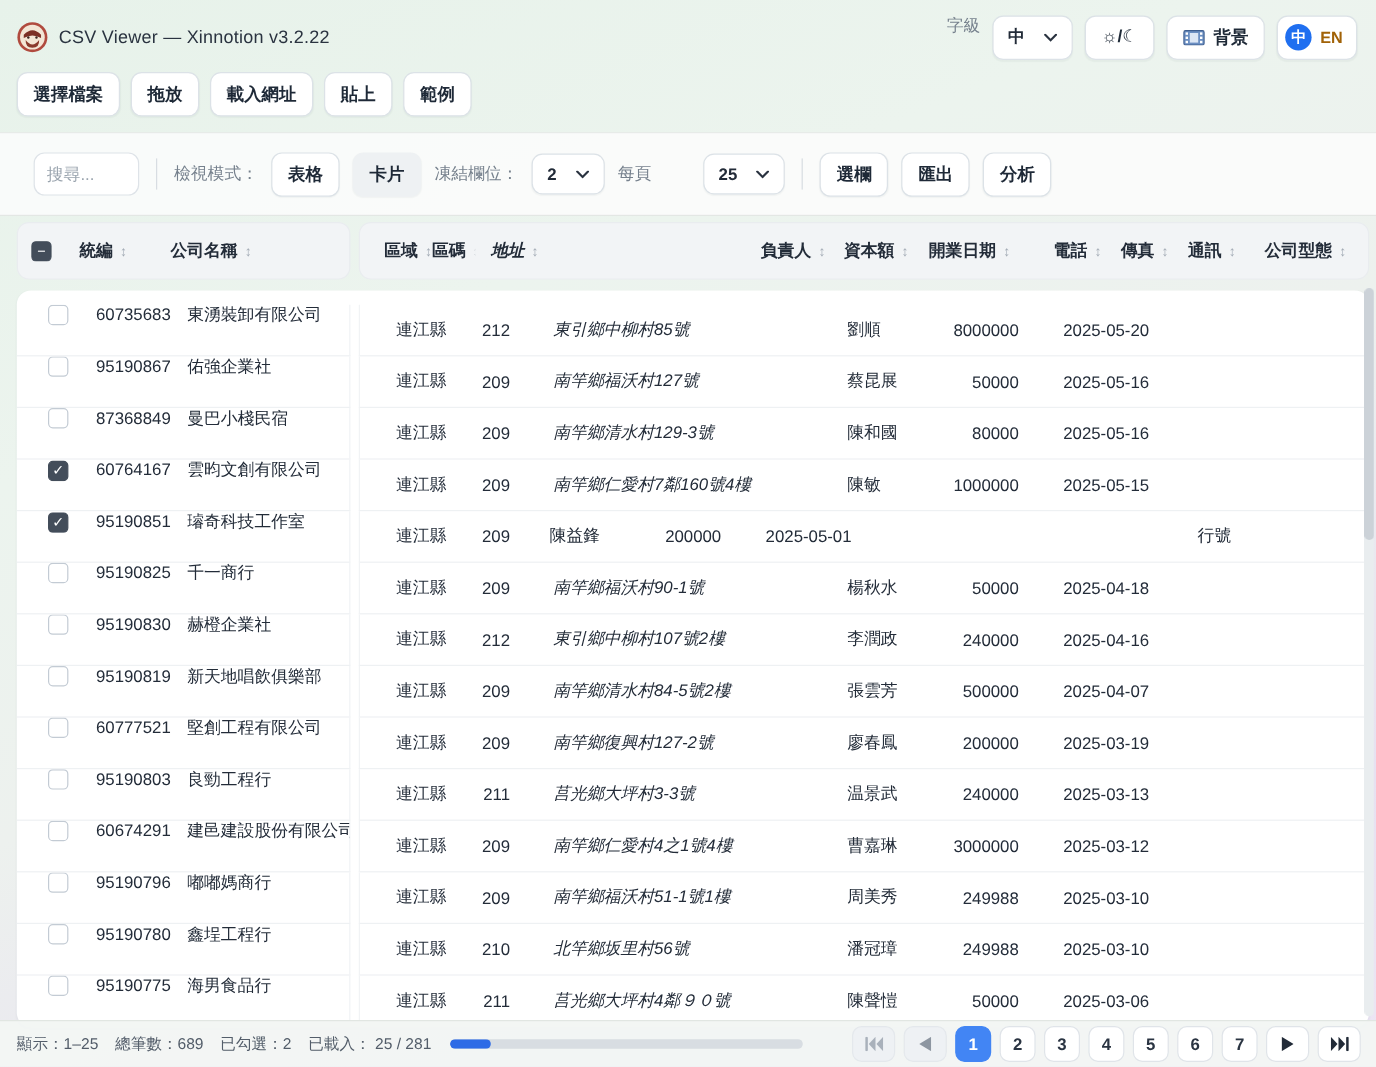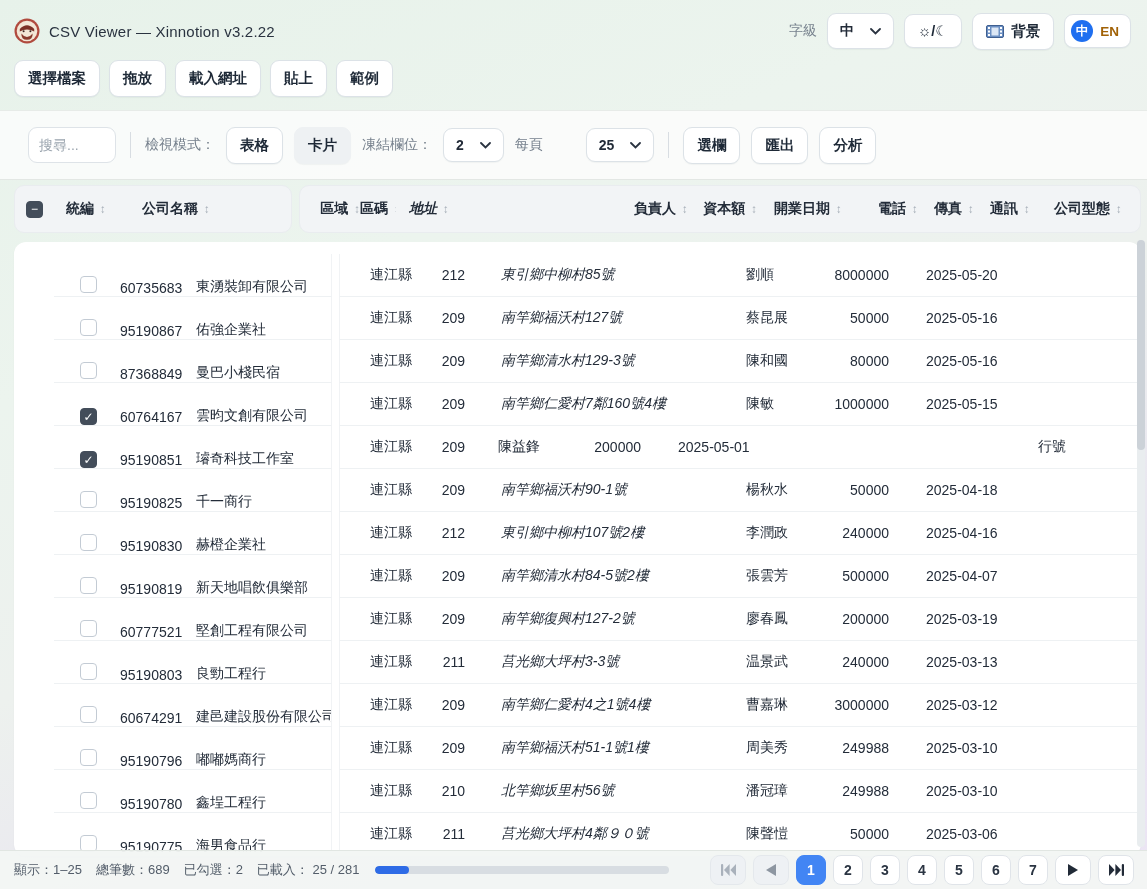--- a/index.html
+++ b/index.html
@@ -13,7 +13,7 @@
   .app-header { display:flex; align-items:center; padding:14px 16px 0 14px; height:48px; }
   .logo { width:26px; height:26px; display:inline-flex; margin-right:9px; }
   .app-title { font-size:15px; font-weight:500; color:#2a3340; letter-spacing:.2px; }
-  .header-right { margin-left:auto; display:flex; align-items:center; gap:10px; }
+  .header-right { margin-left:auto; display:flex; gap:10px; }
   .lbl { color:#76818d; font-size:14px; }
   .btn {
     display:inline-flex; align-items:center; gap:7px;

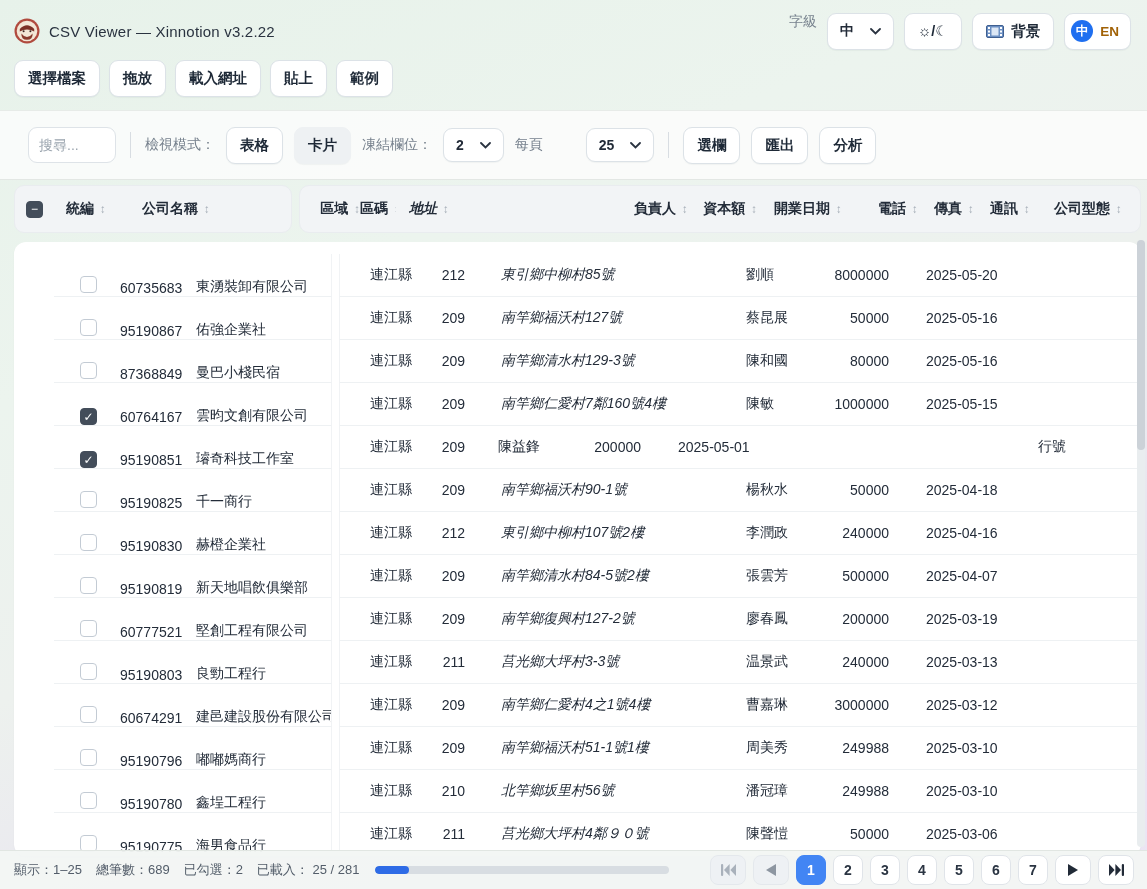--- a/index.html
+++ b/index.html
@@ -65,8 +65,8 @@
   }
   .tr { display:flex; height:43px; }
   .tr-frozen {
-    width:278px; display:flex; align-items:flex-end; padding-left:26px;
-    border-bottom:1px solid #eef1f3; border-right:1px solid #f1f3f5;margin-left:40px;
+    width:278px; display:flex; align-items:flex-start; padding-left:26px;
+    border-bottom:1px solid #eef1f3; border-right:1px solid #f1f3f5;
   }
   .tr-gap { width:7px; }
   .tr-scroll {

